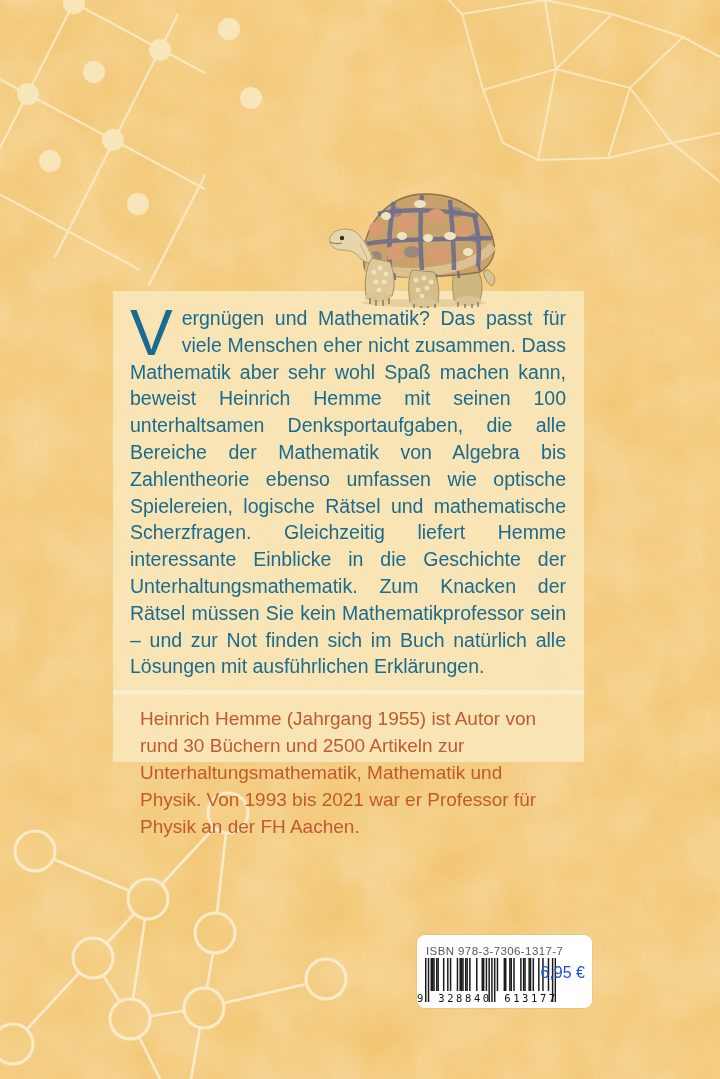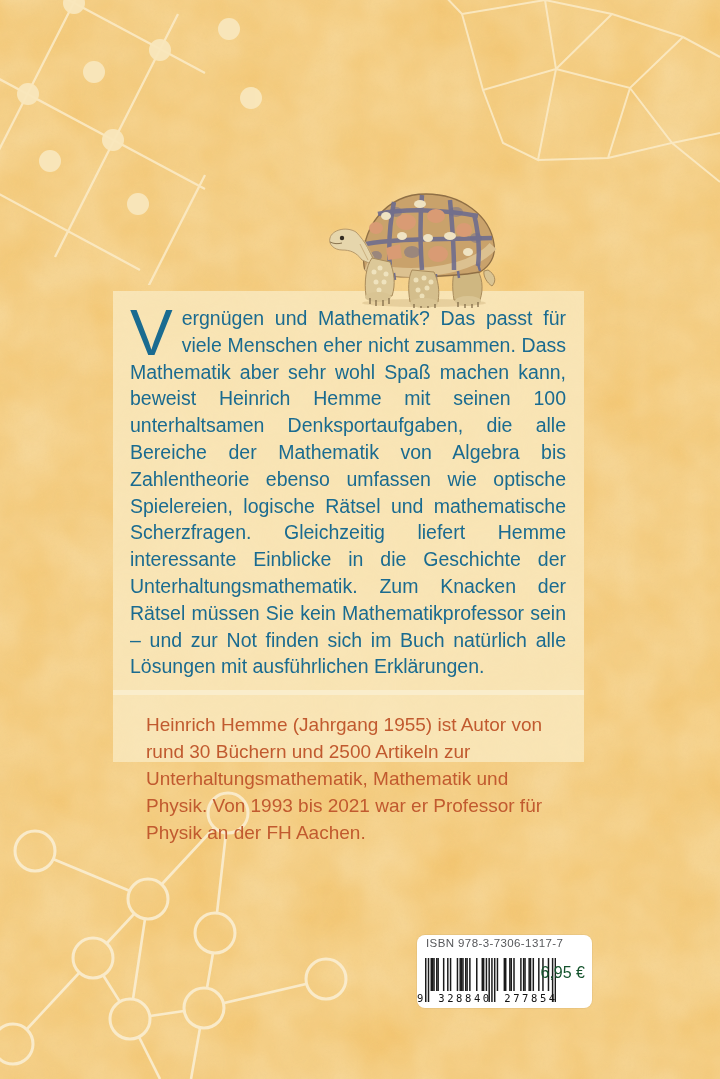--- a/index.html
+++ b/index.html
@@ -25,7 +25,7 @@
   }
   .divider{height:5px; background:#FAEDCB; margin:10px -18px 10px -17px;}
   .author{
-    margin:16px; color:#C15A2F; font-size:19px; line-height:27px; text-align:left;
+    margin:10px; color:#C15A2F; font-size:19px; line-height:27px; text-align:left;
     hyphens:manual;
   }
   .tortoise{position:absolute; left:315px; top:182px; width:194px; height:126px; z-index:2;}

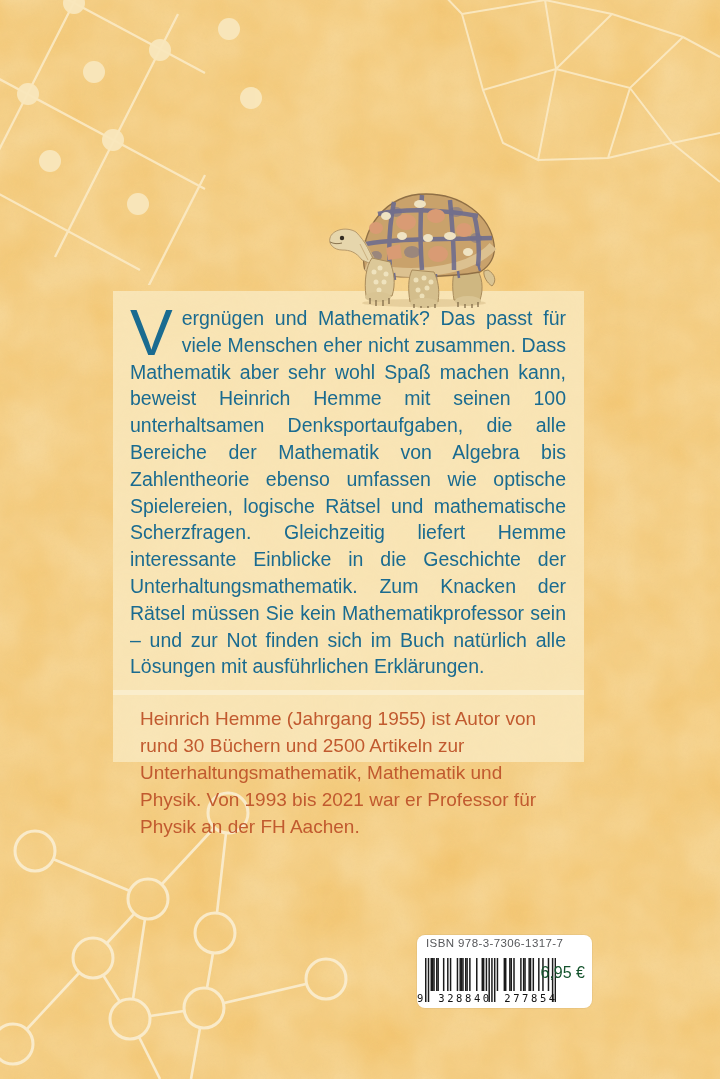--- a/index.html
+++ b/index.html
@@ -35,7 +35,7 @@
     box-shadow:0 0 0 1px rgba(0,0,0,0.04);
   }
   .isbn{
-    position:absolute; top:2px; left:9px; font-size:11.5px; color:#57585B;
+    position:absolute; top:10px; left:9px; font-size:11.5px; color:#57585B;
     letter-spacing:.4px; white-space:nowrap;
   }
   .bars-wrap{position:absolute; left:8px; top:23px; width:131px; height:44px;}

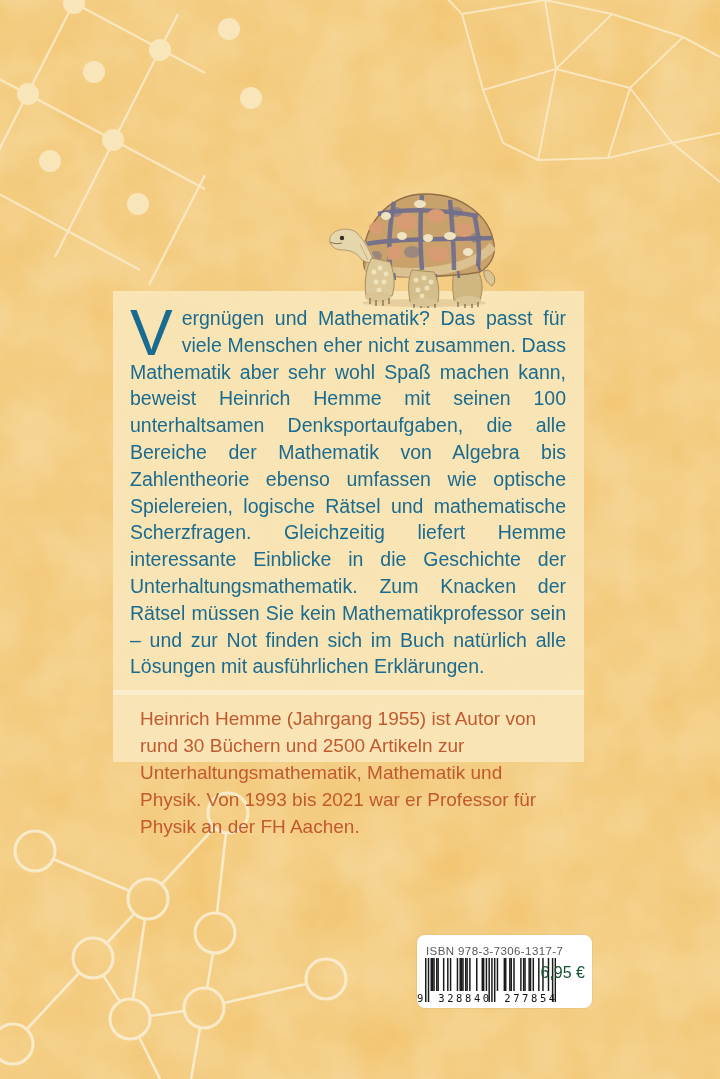--- a/index.html
+++ b/index.html
@@ -48,7 +48,7 @@
   .bc-g1{left:11px; width:58px; text-align:center; letter-spacing:2.6px;}
   .bc-g2{left:77px; width:58px; text-align:center; letter-spacing:2.6px;}
   .price{
-    position:absolute; right:7px; top:29px; font-size:16px; color:#14532d;
+    position:absolute; right:7px; top:29px; font-size:16px; color:#1d4ed8;
     white-space:nowrap;
   }
 </style>

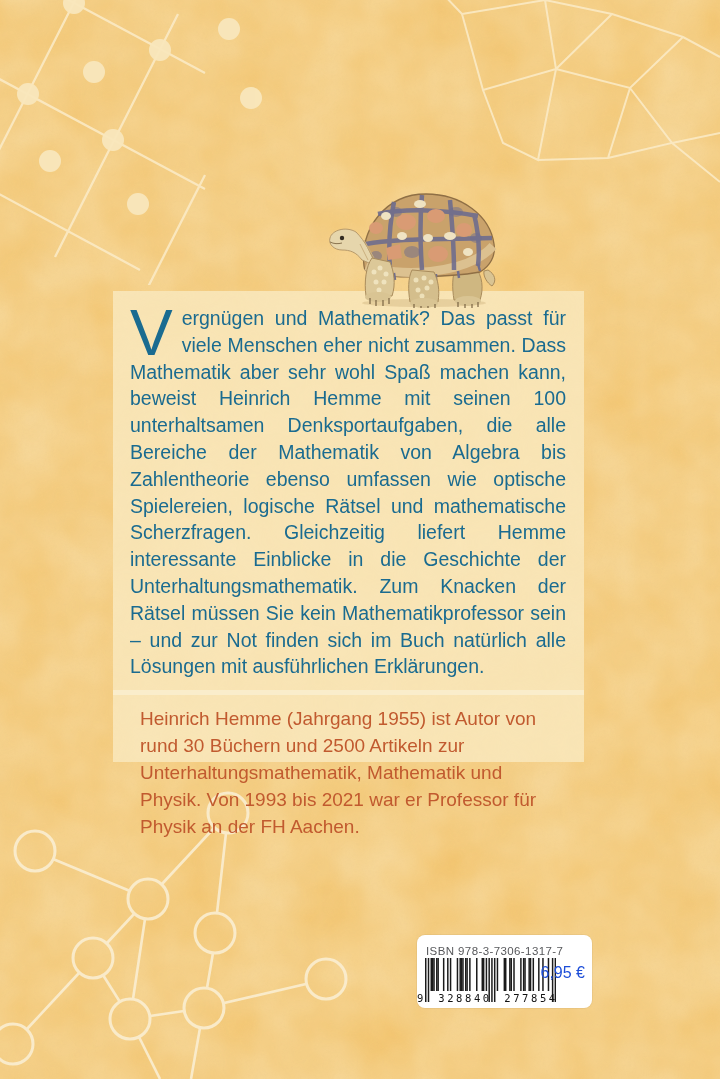--- a/index.html
+++ b/index.html
@@ -267,7 +267,7 @@
         </svg>
       <span class="bc-digit bc-first">9</span>
       <span class="bc-digit bc-g1">328840</span>
-      <span class="bc-digit bc-g2">277854</span>
+      <span class="bc-digit bc-g2">613177</span>
     </div>
     <div class="price">6,95 €</div>
   </div>

